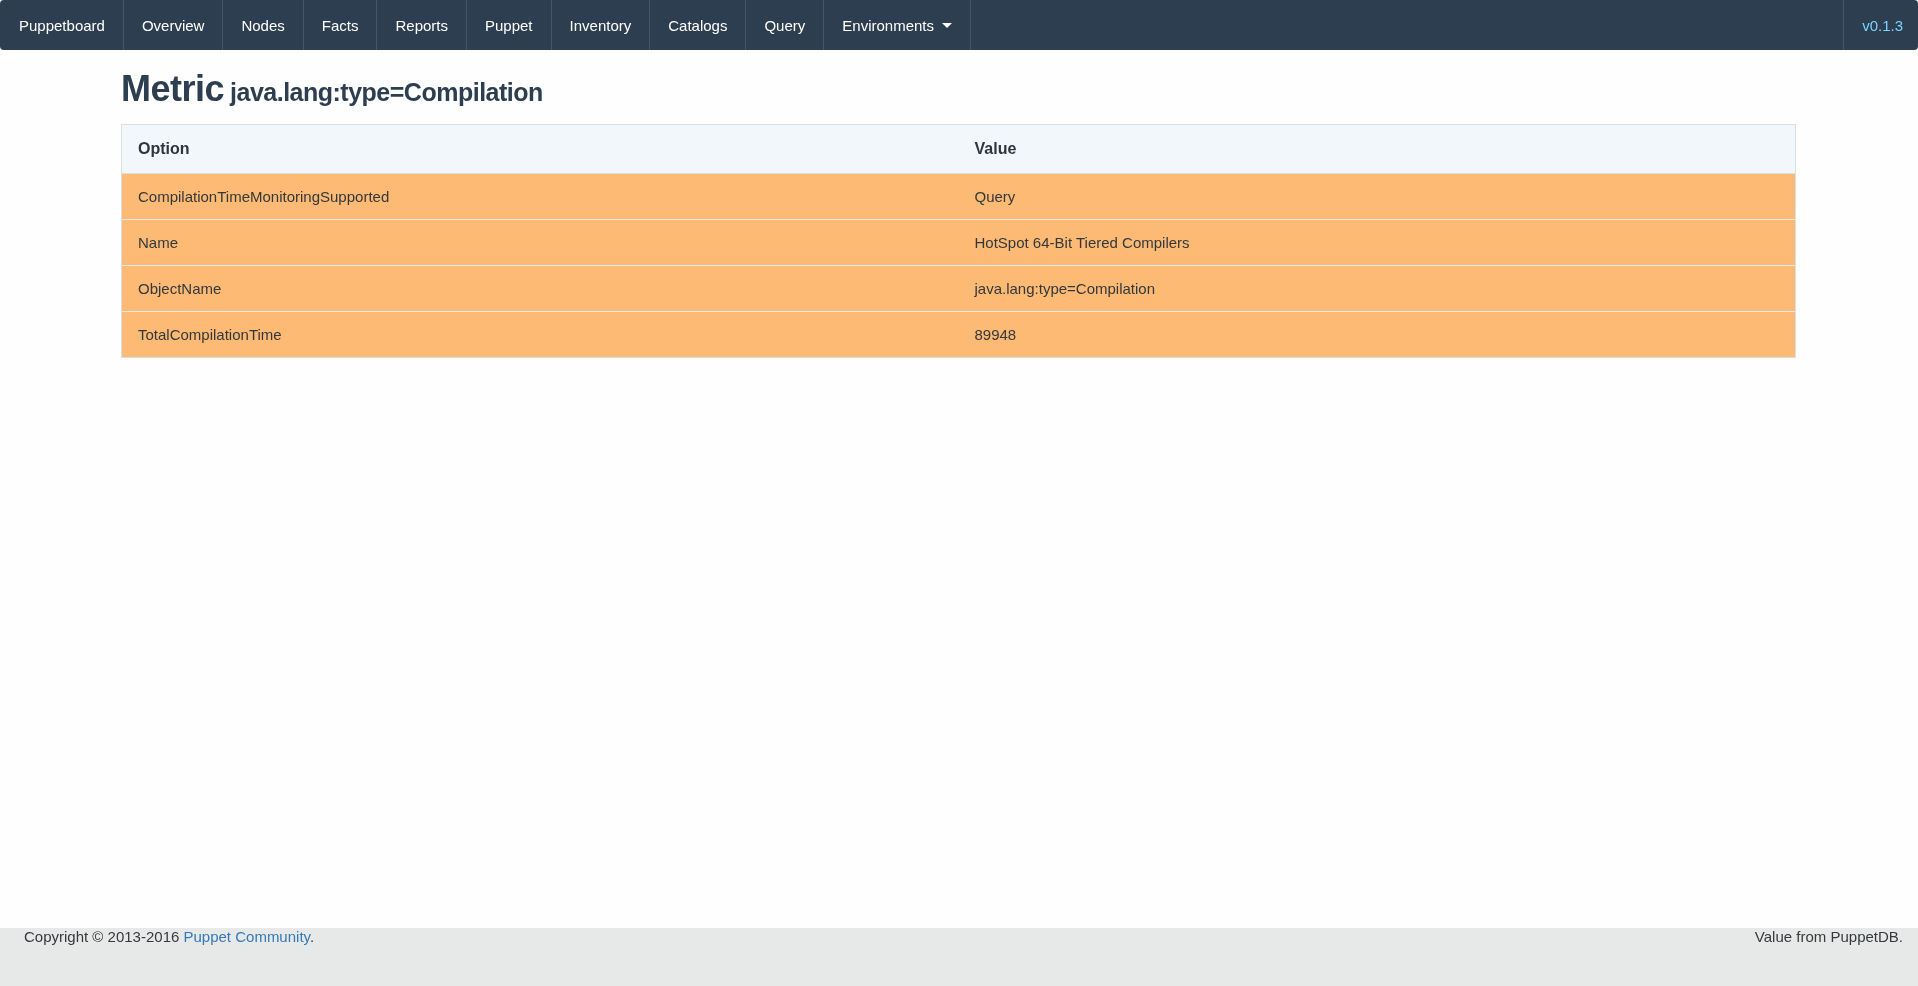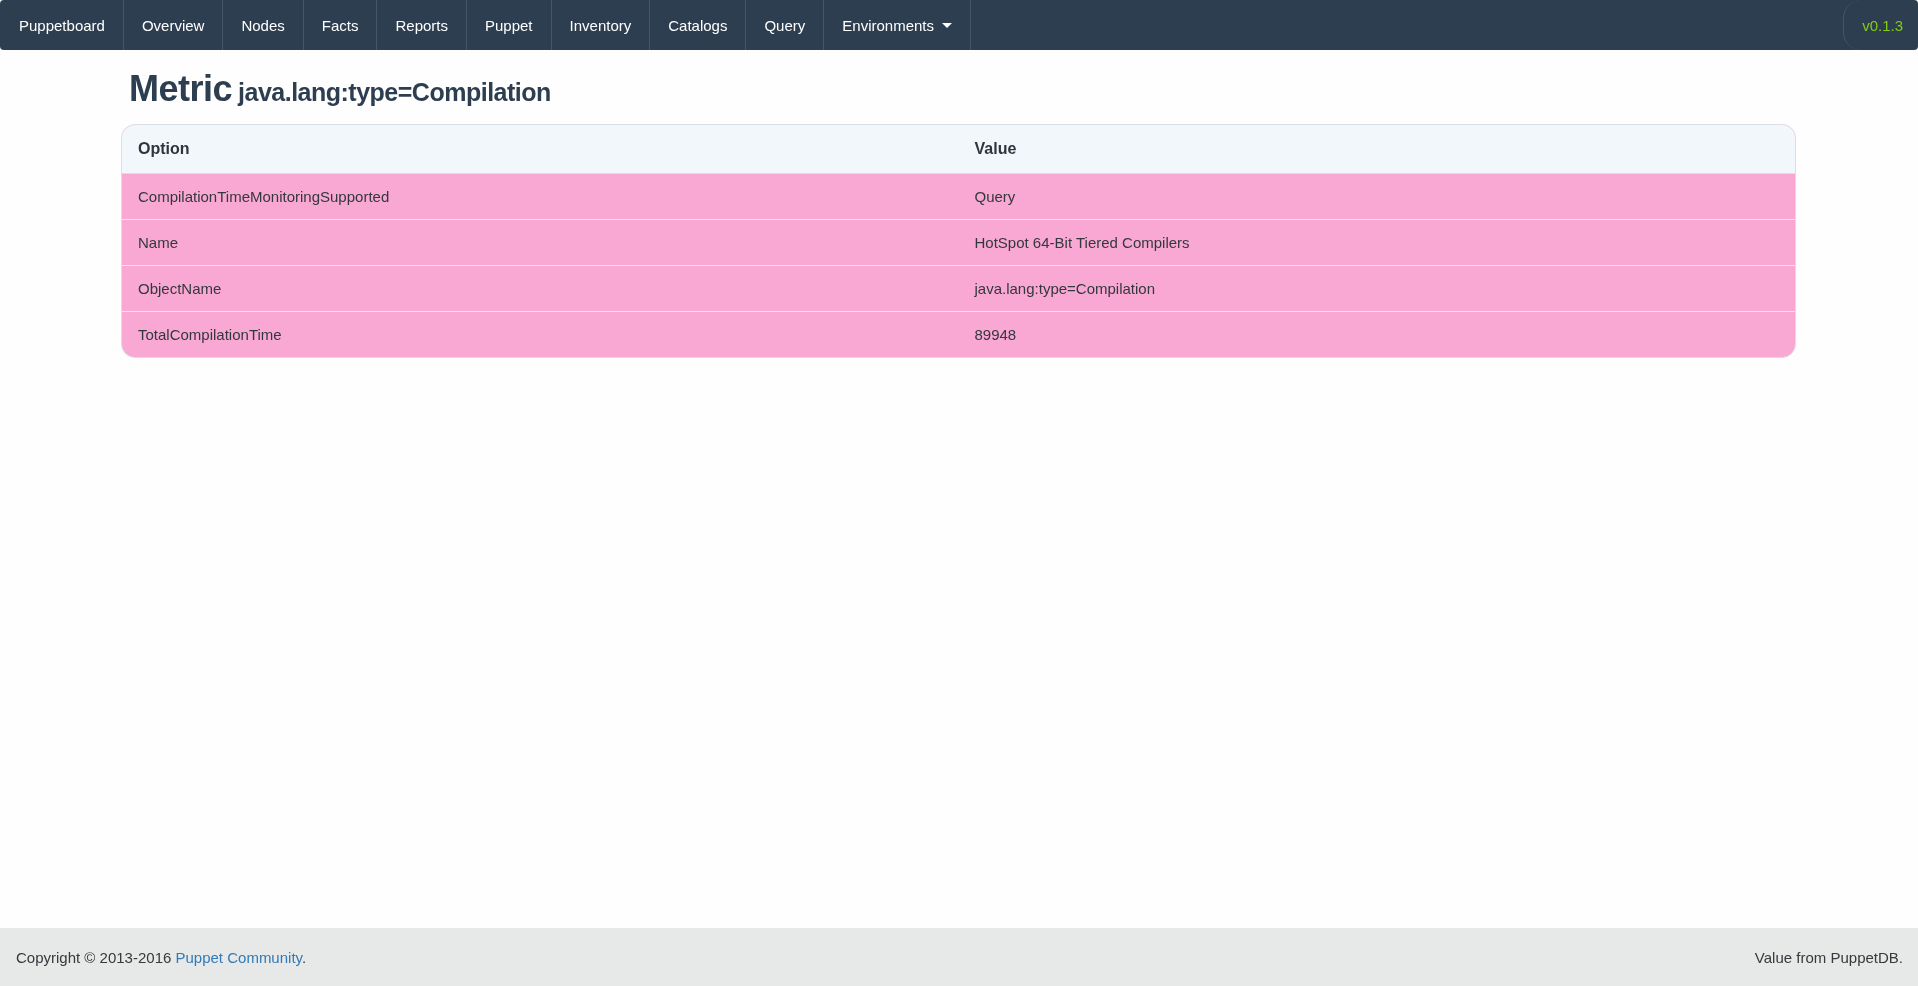--- a/index.html
+++ b/index.html
@@ -45,8 +45,7 @@
     align-items: center;
     padding: 0 15px 0 18px;
     border-left: 1px solid rgba(255,255,255,0.12);
-    color: #84cc16;
-    border-radius: 18px;
+    color: #7dd3fc;
   }
   .caret {
     display: inline-block;

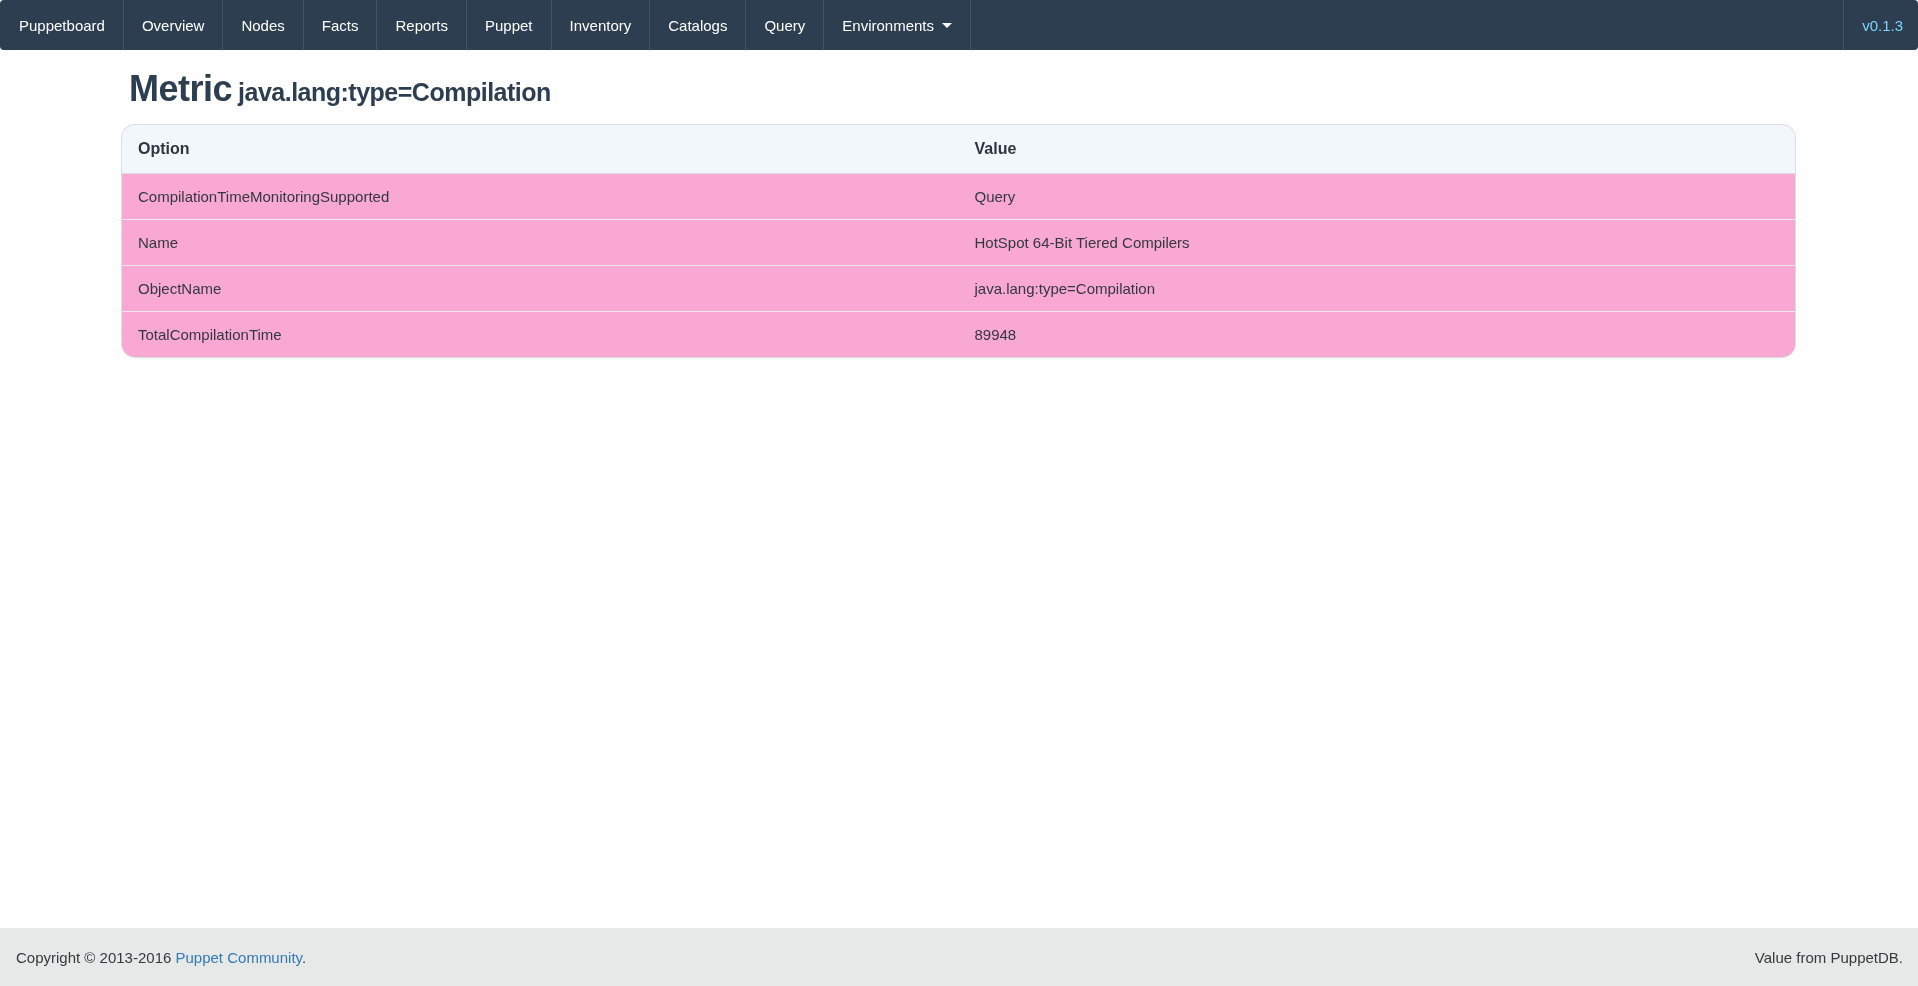--- a/index.html
+++ b/index.html
@@ -62,7 +62,7 @@
     padding: 0 122px 0 121px;
   }
   h1.page-title {
-    margin: 18px 0 14px 8px;
+    margin: 18px 0 14px 0;
     font-size: 36px;
     font-weight: bold;
     color: #2c3e50;

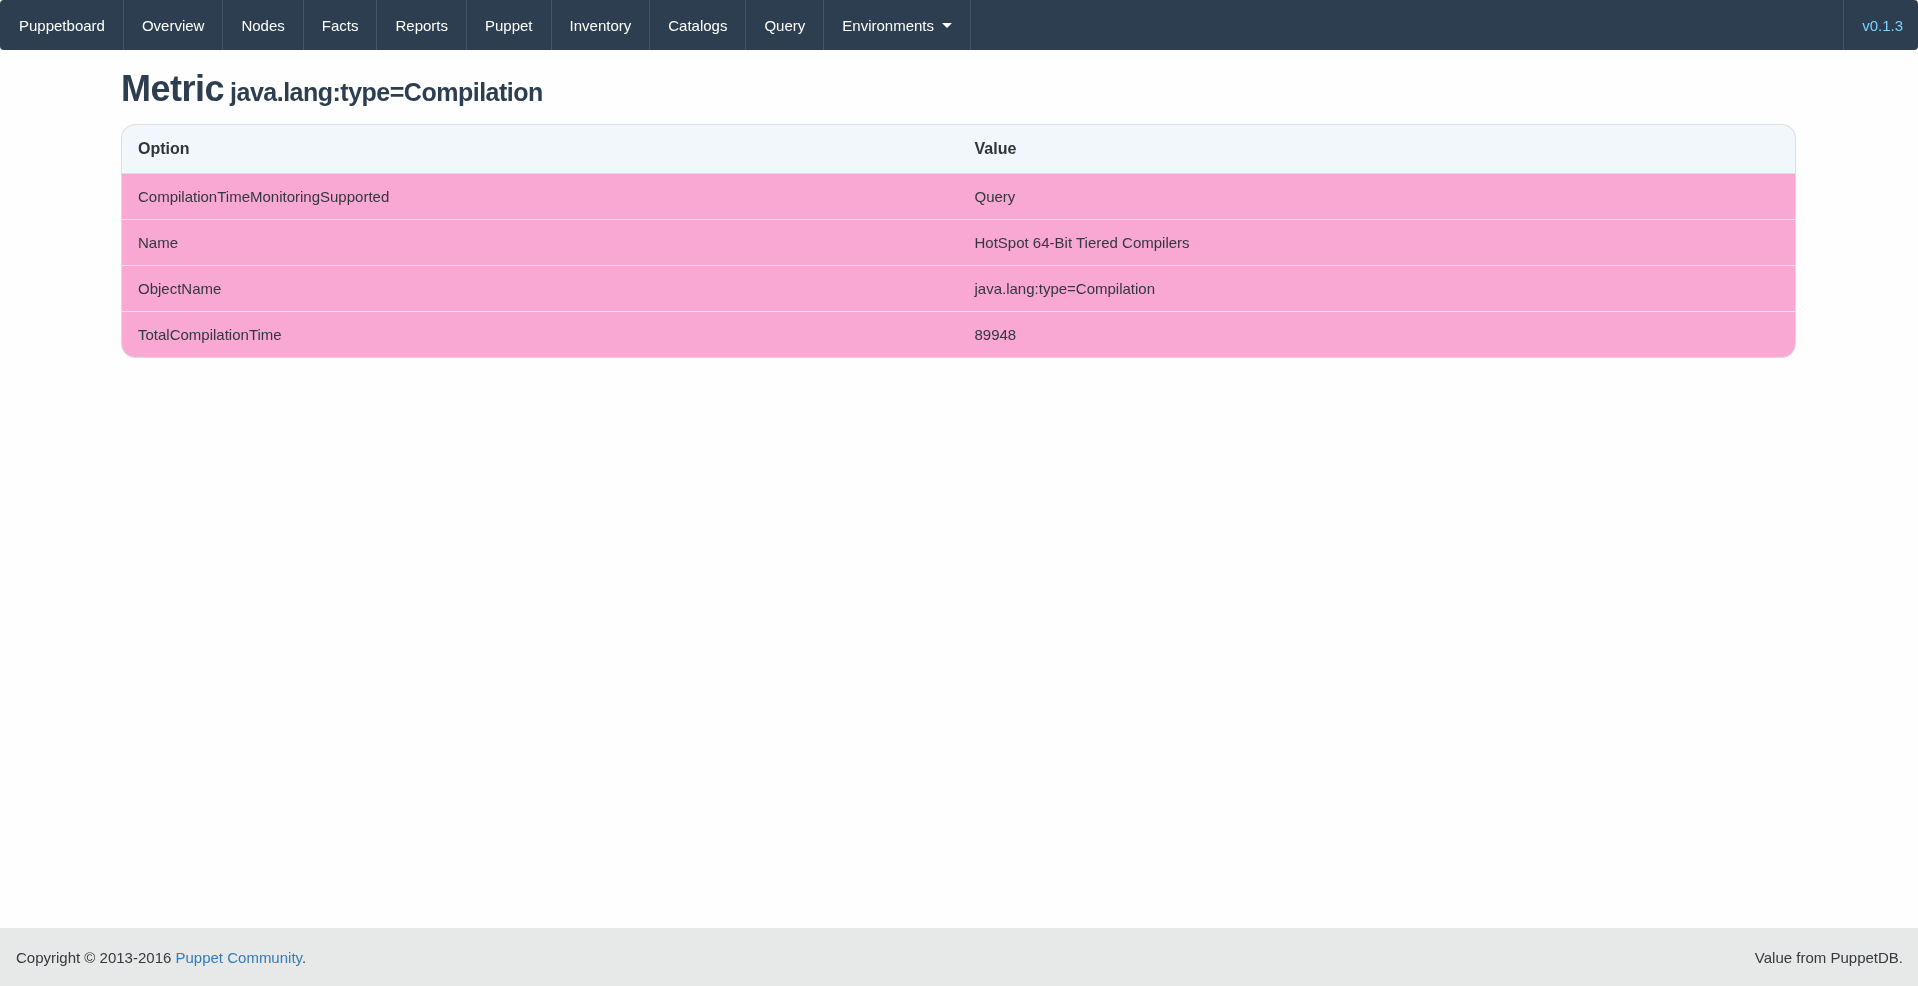--- a/index.html
+++ b/index.html
@@ -77,9 +77,9 @@
 
   .table-wrap {
     border: 1px solid #dcdfe2;
-    border-radius: 14px;
+    border-radius: 0;
     overflow: hidden;
-    background: #f9a8d4;
+    background: #fdba74;
   }
   table.metric-table {
     width: 100%;

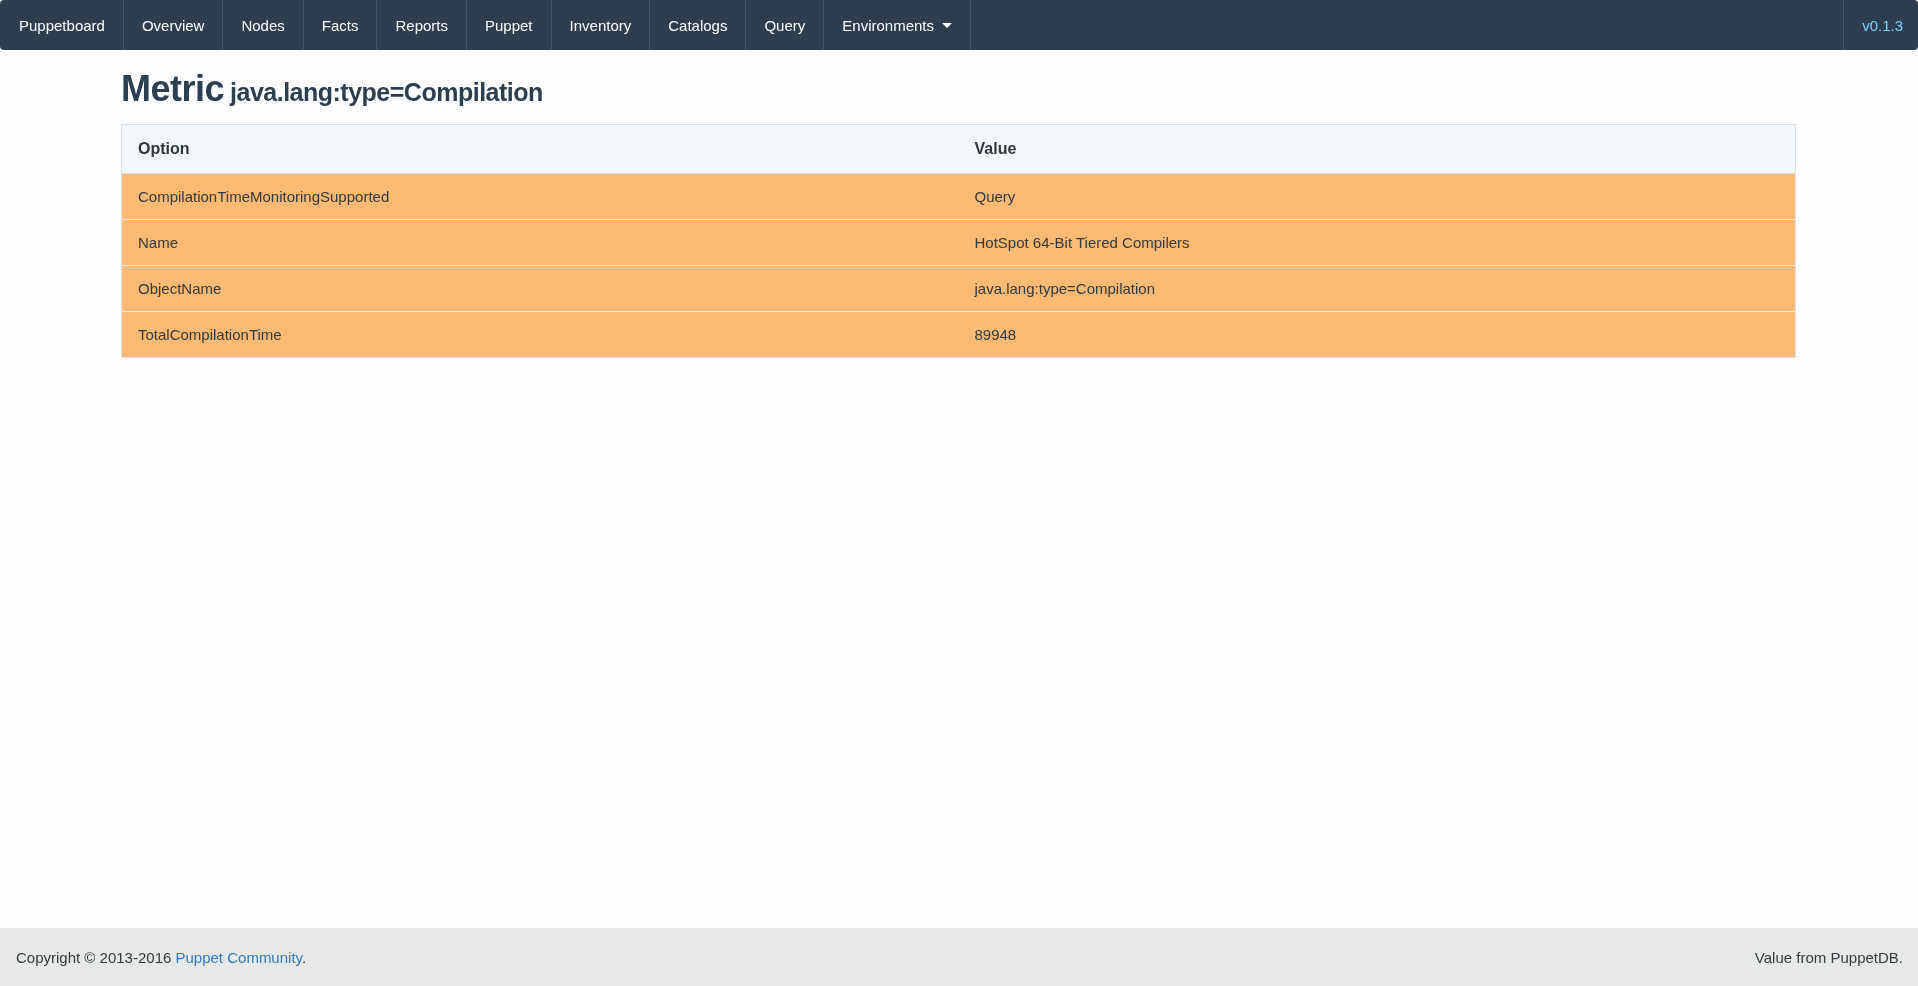--- a/index.html
+++ b/index.html
@@ -112,9 +112,9 @@
     height: 58px;
     background: #e7e9e8;
     display: flex;
-    align-items: center;
+    align-items: flex-start;
     justify-content: space-between;
-    padding: 0 15px 0 16px;
+    padding: 0 15px 0 24px;
     font-size: 15px;
     color: #36393d;
   }

